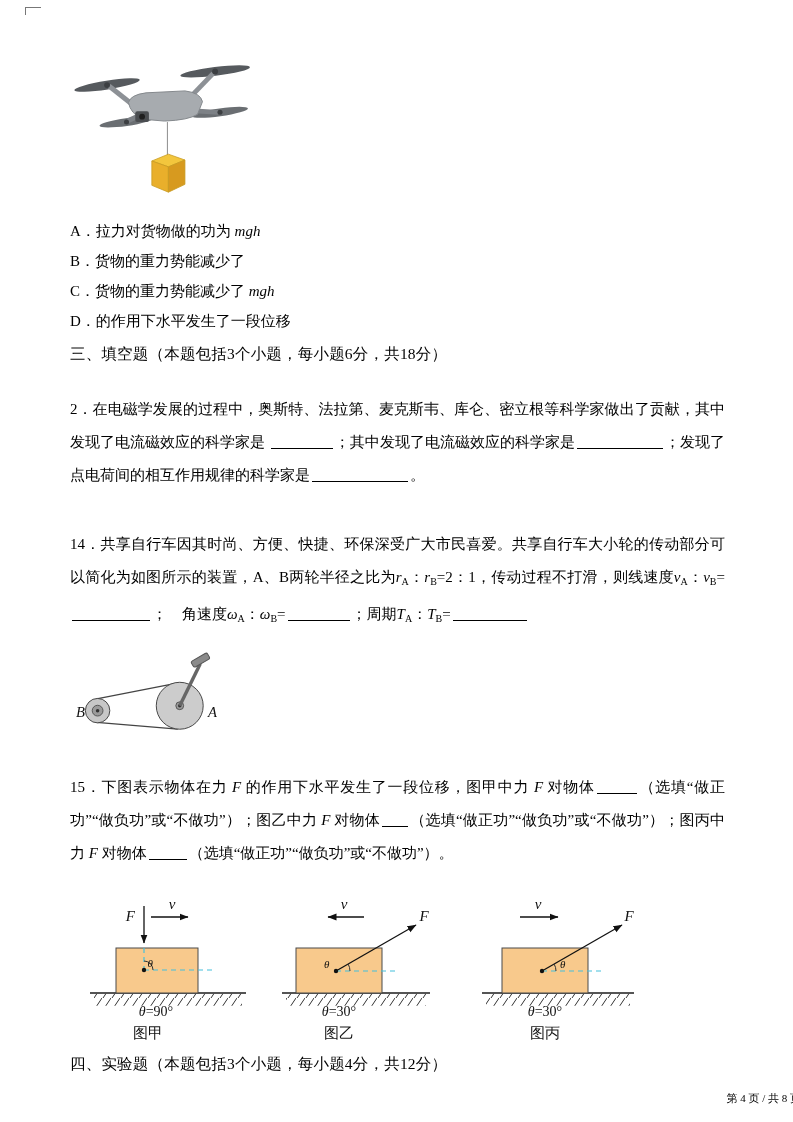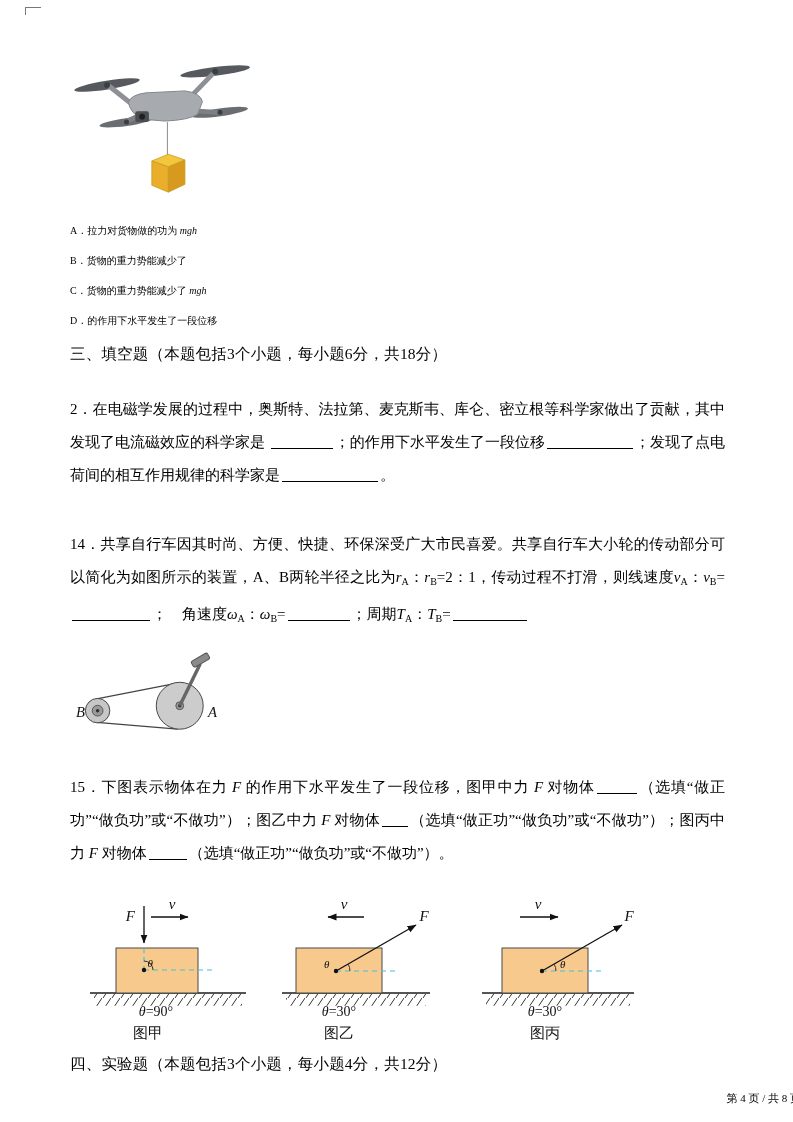--- a/index.html
+++ b/index.html
@@ -12,7 +12,7 @@
     border-top:1.5px solid #777; border-left:1.5px solid #777; }
   .drone-figure { margin:46px 0 6px 72px; }
   .options { margin-left:70px; margin-top:10px; }
-  .option { font-size:10px; line-height:30px; }
+  .option { font-size:15px; line-height:30px; }
   .section { margin:8px 0 0 70px; font-size:15.5px; font-weight:normal; letter-spacing:0.2px; }
   .section4 { margin-top:12px; }
   .q { width:655px; margin:28px 0 0 70px; font-size:15px; line-height:33px;

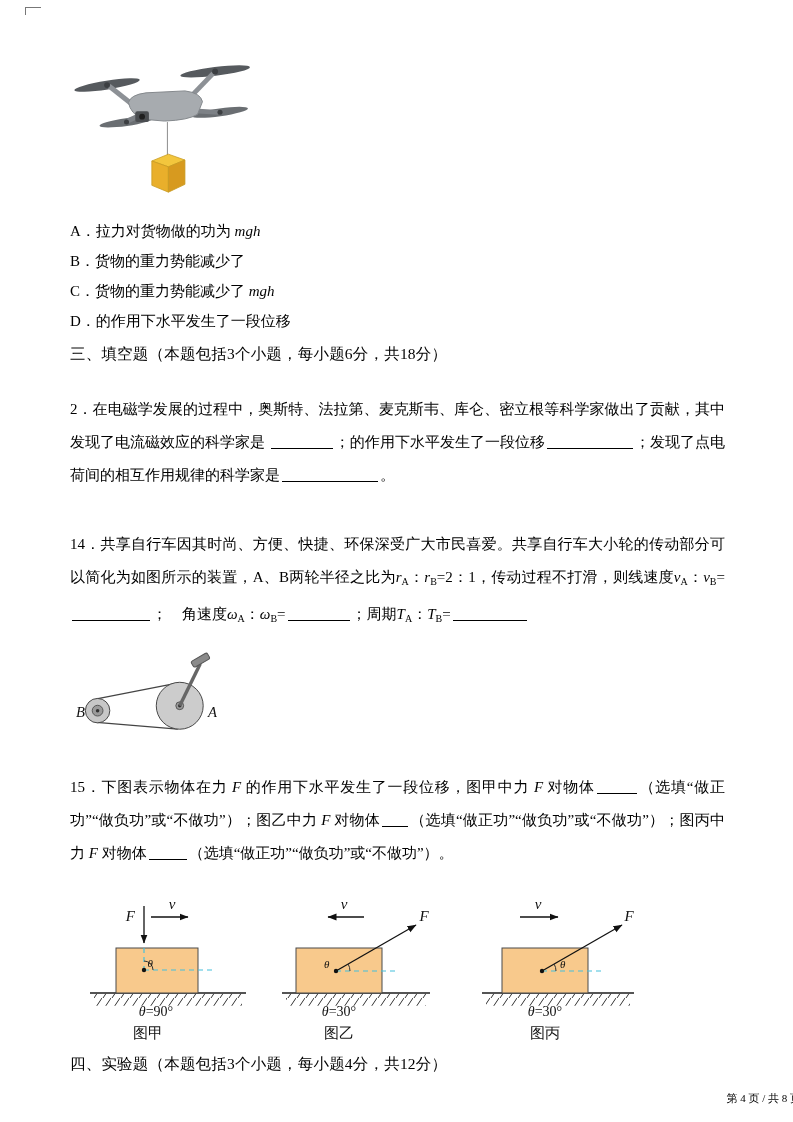--- a/index.html
+++ b/index.html
@@ -98,7 +98,7 @@
 
   <div class="section">三、填空题（本题包括3个小题，每小题6分，共18分）</div>
 
-  <p class="q"><span>2．在电磁学发展的过程中，奥斯特、法拉第、麦克斯韦、库仑、密立根等科学家做出了贡献，其中发现了电流磁效应的科学家是 </span><span class="blank" style="width: 62px;"></span><span>；的作用下水平发生了一段位移</span><span class="blank" style="width: 86px;"></span><span>；发现了点电荷间的相互作用规律的科学家是</span><span class="blank" style="width: 96px;"></span><span>。</span></p>
+  <p class="q"><span>2．在电磁学发展的过程中，奥斯特、法拉第、麦克斯韦、库仑、密立根等科学家做出了贡献，其中发现了电流磁效应的科学家是 </span><span class="blank" style="width: 62px;"></span><span>；其中发现了电流磁效应的科学家是</span><span class="blank" style="width: 86px;"></span><span>；发现了点电荷间的相互作用规律的科学家是</span><span class="blank" style="width: 96px;"></span><span>。</span></p>
 
   <p class="q q14"><span>14．共享自行车因其时尚、方便、快捷、环保深受广大市民喜爱。共享自行车大小轮的传动部分可以简化为如图所示的装置，A、B两轮半径之比为</span><span class="var">r</span><span class="subscript">A</span><span>：</span><span class="var">r</span><span class="subscript">B</span><span>=2：1，传动过程不打滑，则线速度</span><span class="var">v</span><span class="subscript">A</span><span>：</span><span class="var">v</span><span class="subscript">B</span><span>=</span><span class="blank" style="width: 78px;"></span><span>；　角速度</span><span class="var">ω</span><span class="subscript">A</span><span>：</span><span class="var">ω</span><span class="subscript">B</span><span>=</span><span class="blank" style="width: 62px;"></span><span>；周期</span><span class="var">T</span><span class="subscript">A</span><span>：</span><span class="var">T</span><span class="subscript">B</span><span>=</span><span class="blank" style="width: 74px;"></span></p>
 

